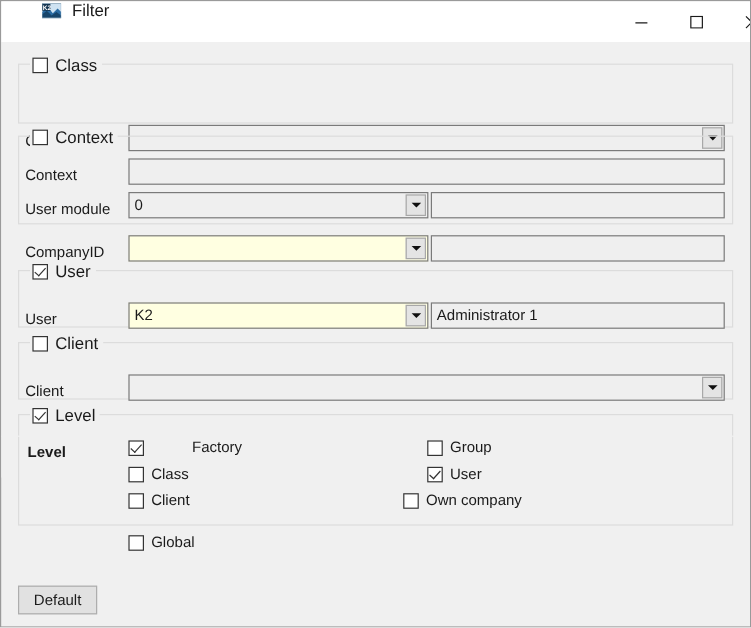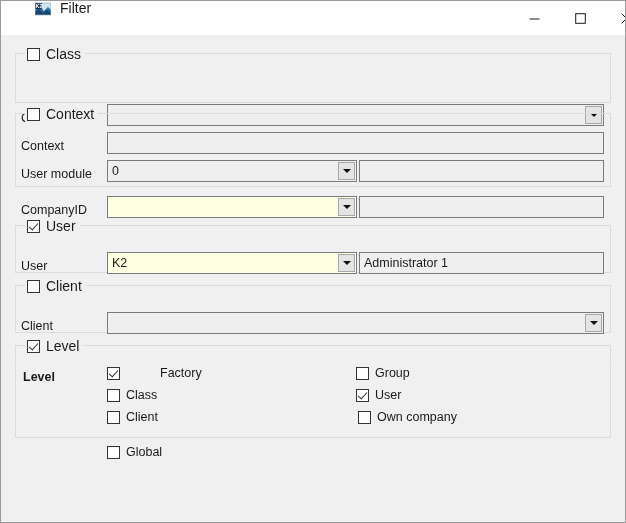--- a/index.html
+++ b/index.html
@@ -365,7 +365,7 @@
       <span class="cb checked"></span>
       <span class="cbtext">User</span>
     </div>
-    <div class="cbitem" style="left:357px; top:376px;">
+    <div class="cbitem" style="left:335px; top:376px;">
       <span class="cb"></span>
       <span class="cbtext">Own company</span>
     </div>

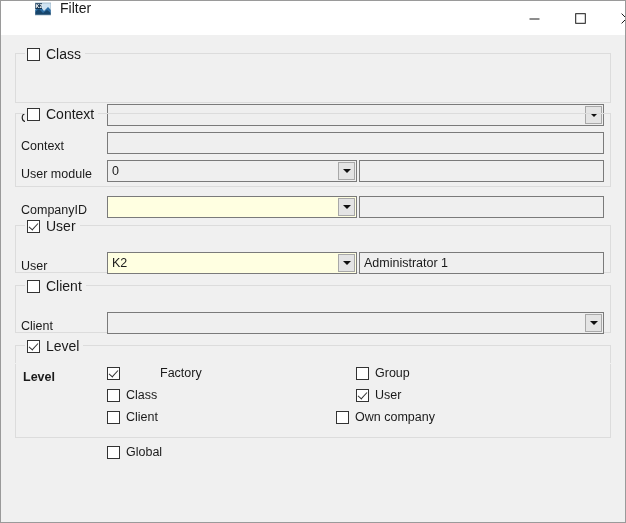--- a/index.html
+++ b/index.html
@@ -376,6 +376,7 @@
     </div>
 
     <div class="footer-sep"></div>
+    <button class="btn" style="left:14px; top:453px; width:66px; height:24px;">Default</button>
 
   </div>
 </div>

